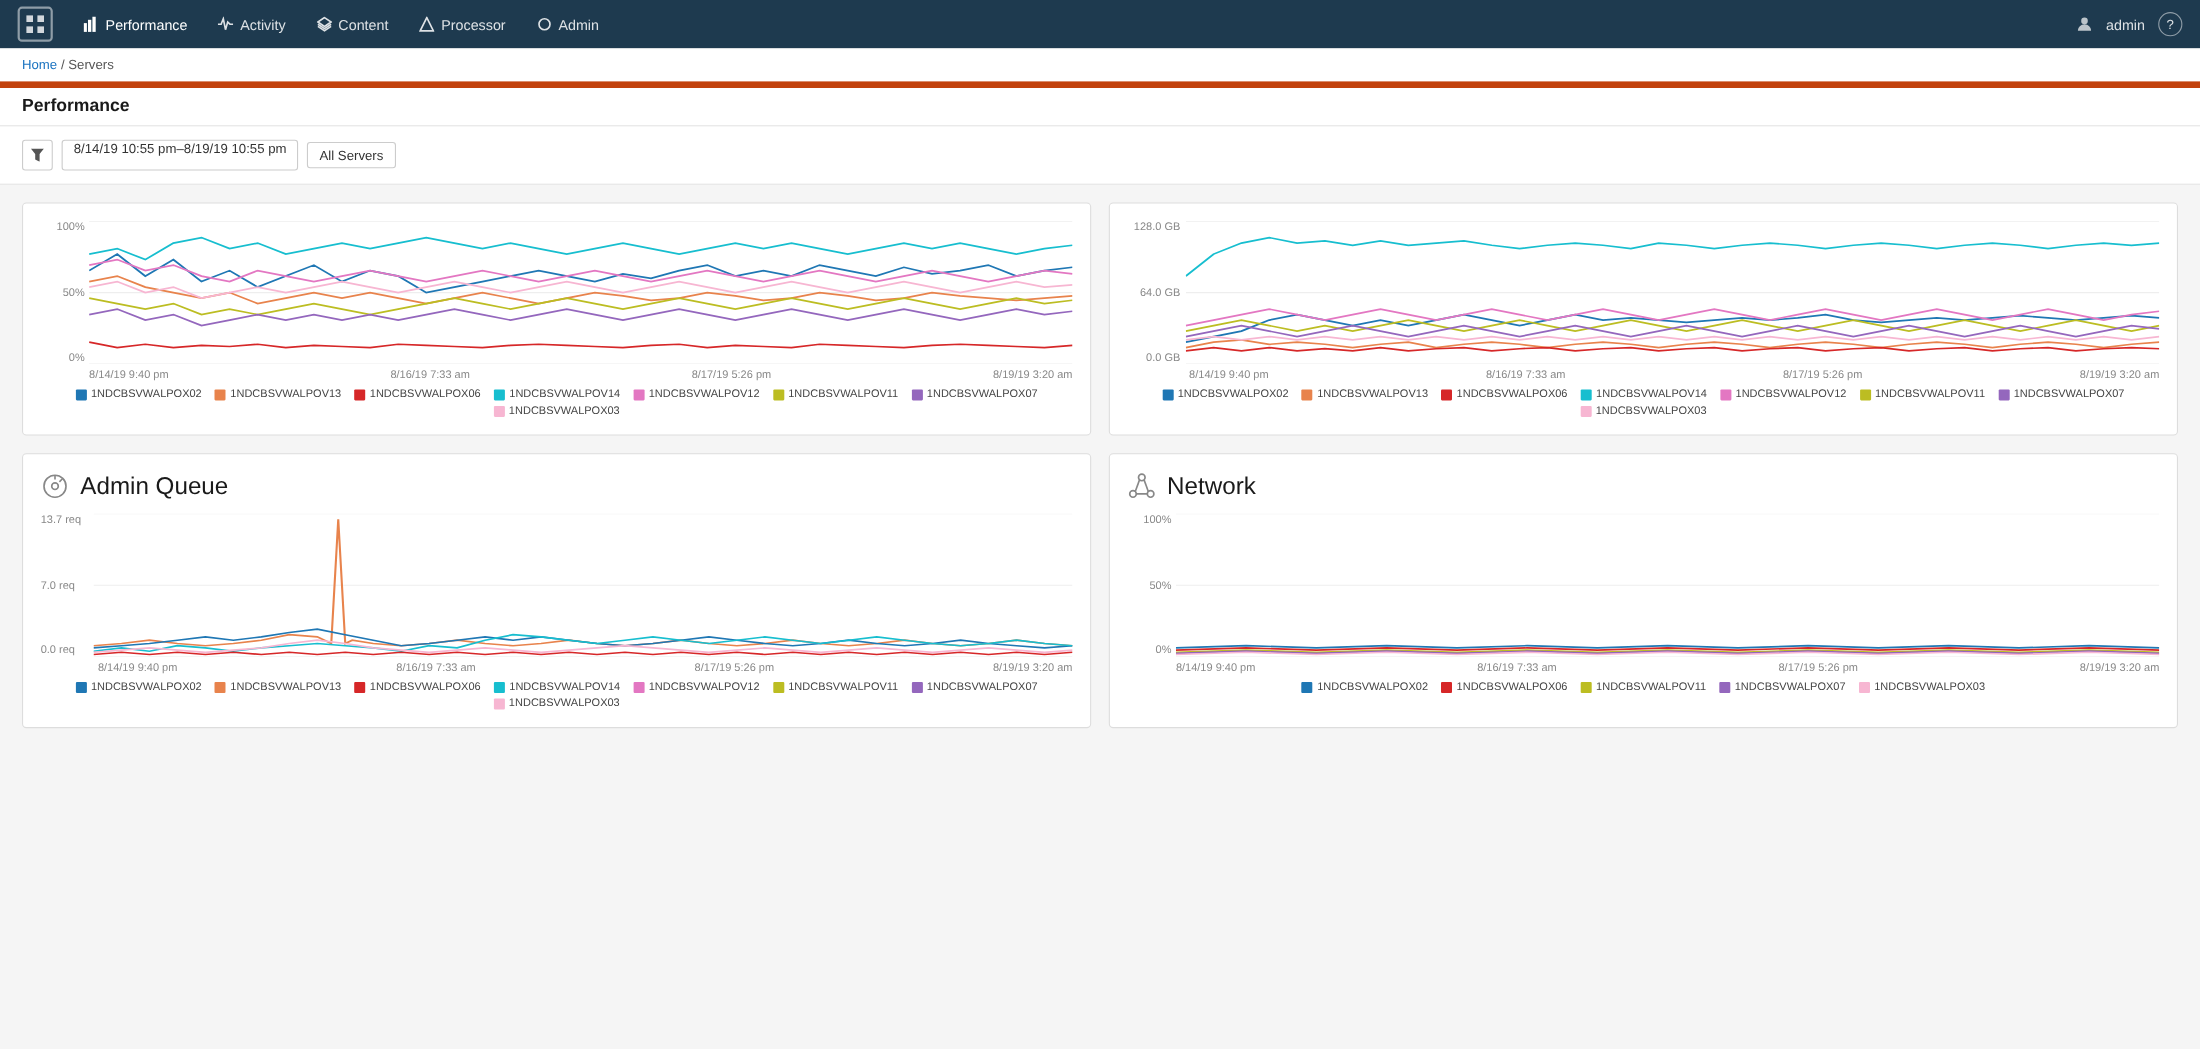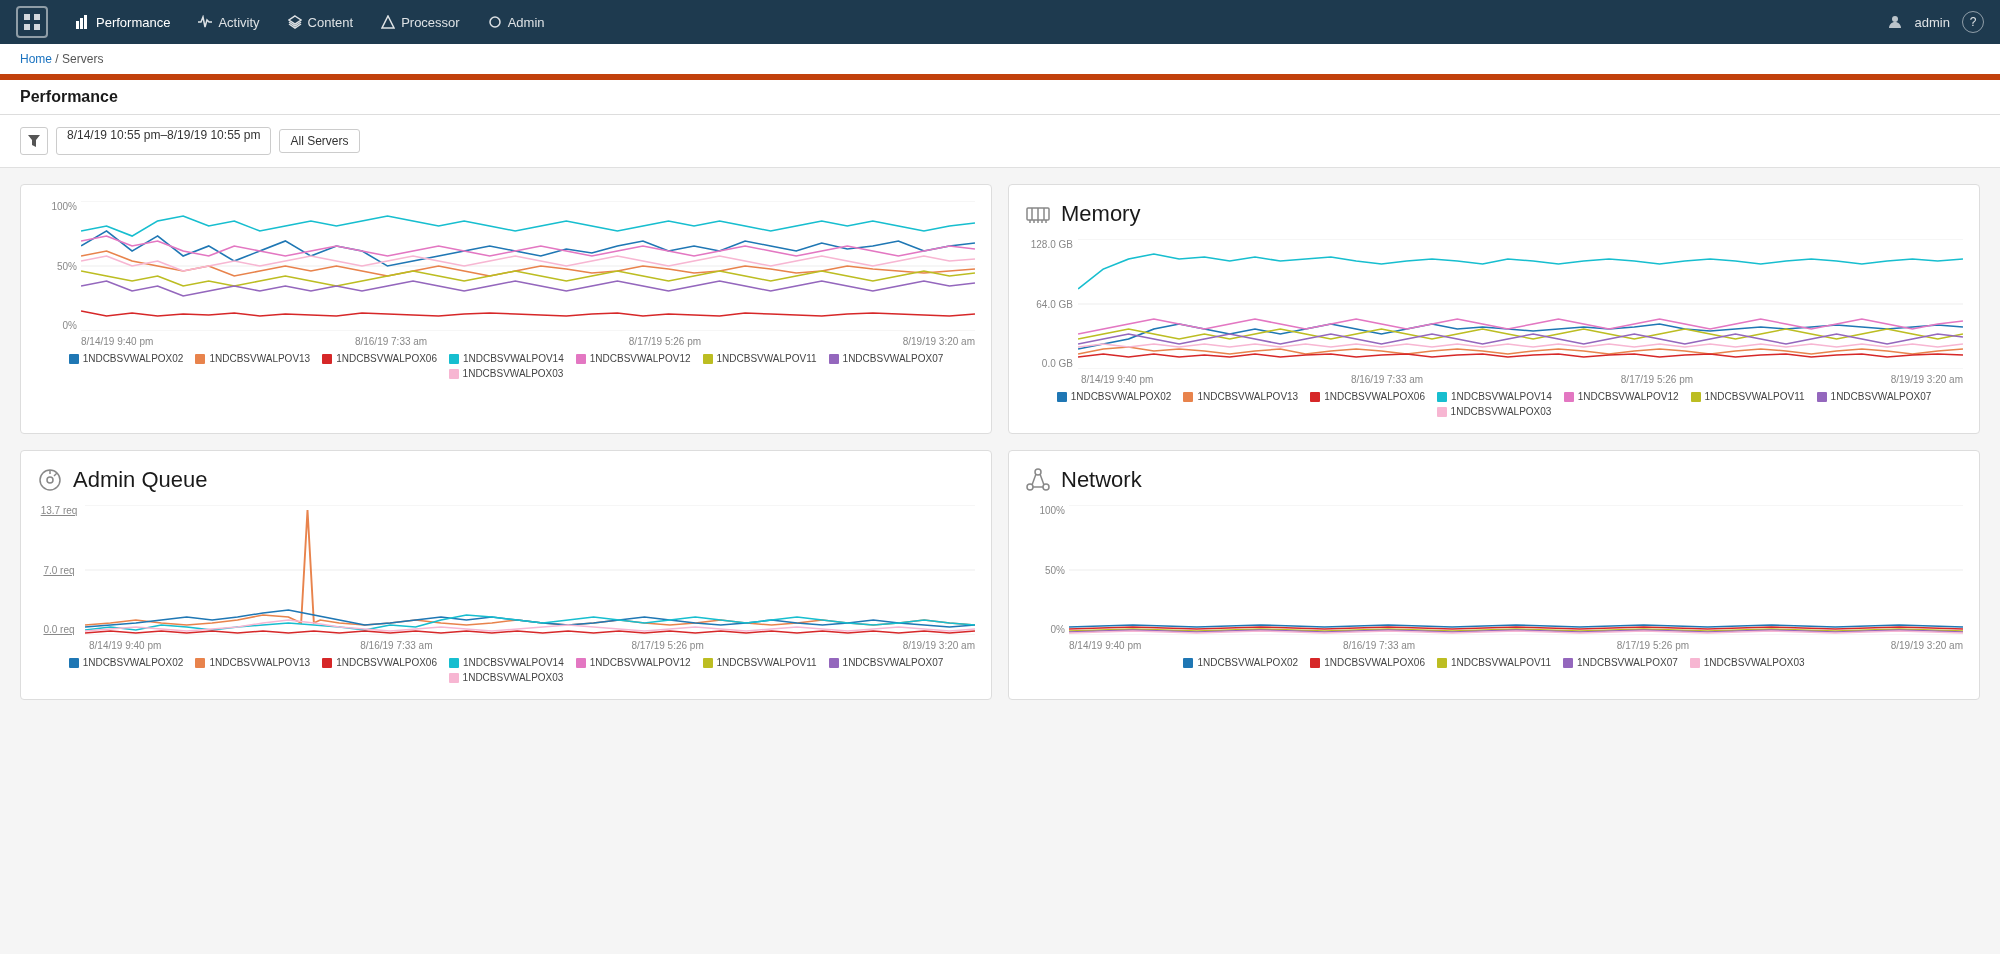--- a/index.html
+++ b/index.html
@@ -340,20 +340,6 @@
     </div>
 
     <div class="chart-panel">
-      <div class="chart-header">
-        <svg width="26" height="26" viewBox="0 0 26 26" fill="none" stroke="#888" stroke-width="1.5">
-          <rect x="2" y="7" width="22" height="12" rx="1"></rect>
-          <line x1="7" y1="7" x2="7" y2="19"></line>
-            <line x1="13" y1="7" x2="13" y2="19"></line>
-            <line x1="19" y1="7" x2="19" y2="19"></line>
-          <line x1="5" y1="19" x2="5" y2="22"></line>
-            <line x1="9" y1="19" x2="9" y2="22"></line>
-            <line x1="13" y1="19" x2="13" y2="22"></line>
-            <line x1="17" y1="19" x2="17" y2="22"></line>
-            <line x1="21" y1="19" x2="21" y2="22"></line>
-        </svg>
-        <span class="chart-title">Memory</span>
-      </div>
       <div style="display:flex; gap:1px;">
         <div style="width:52px; display:flex; flex-direction:column; justify-content:space-between; font-size:10px; color:#888; height:130px; text-align:right; padding-right:4px;">
           <span>128.0 GB</span>

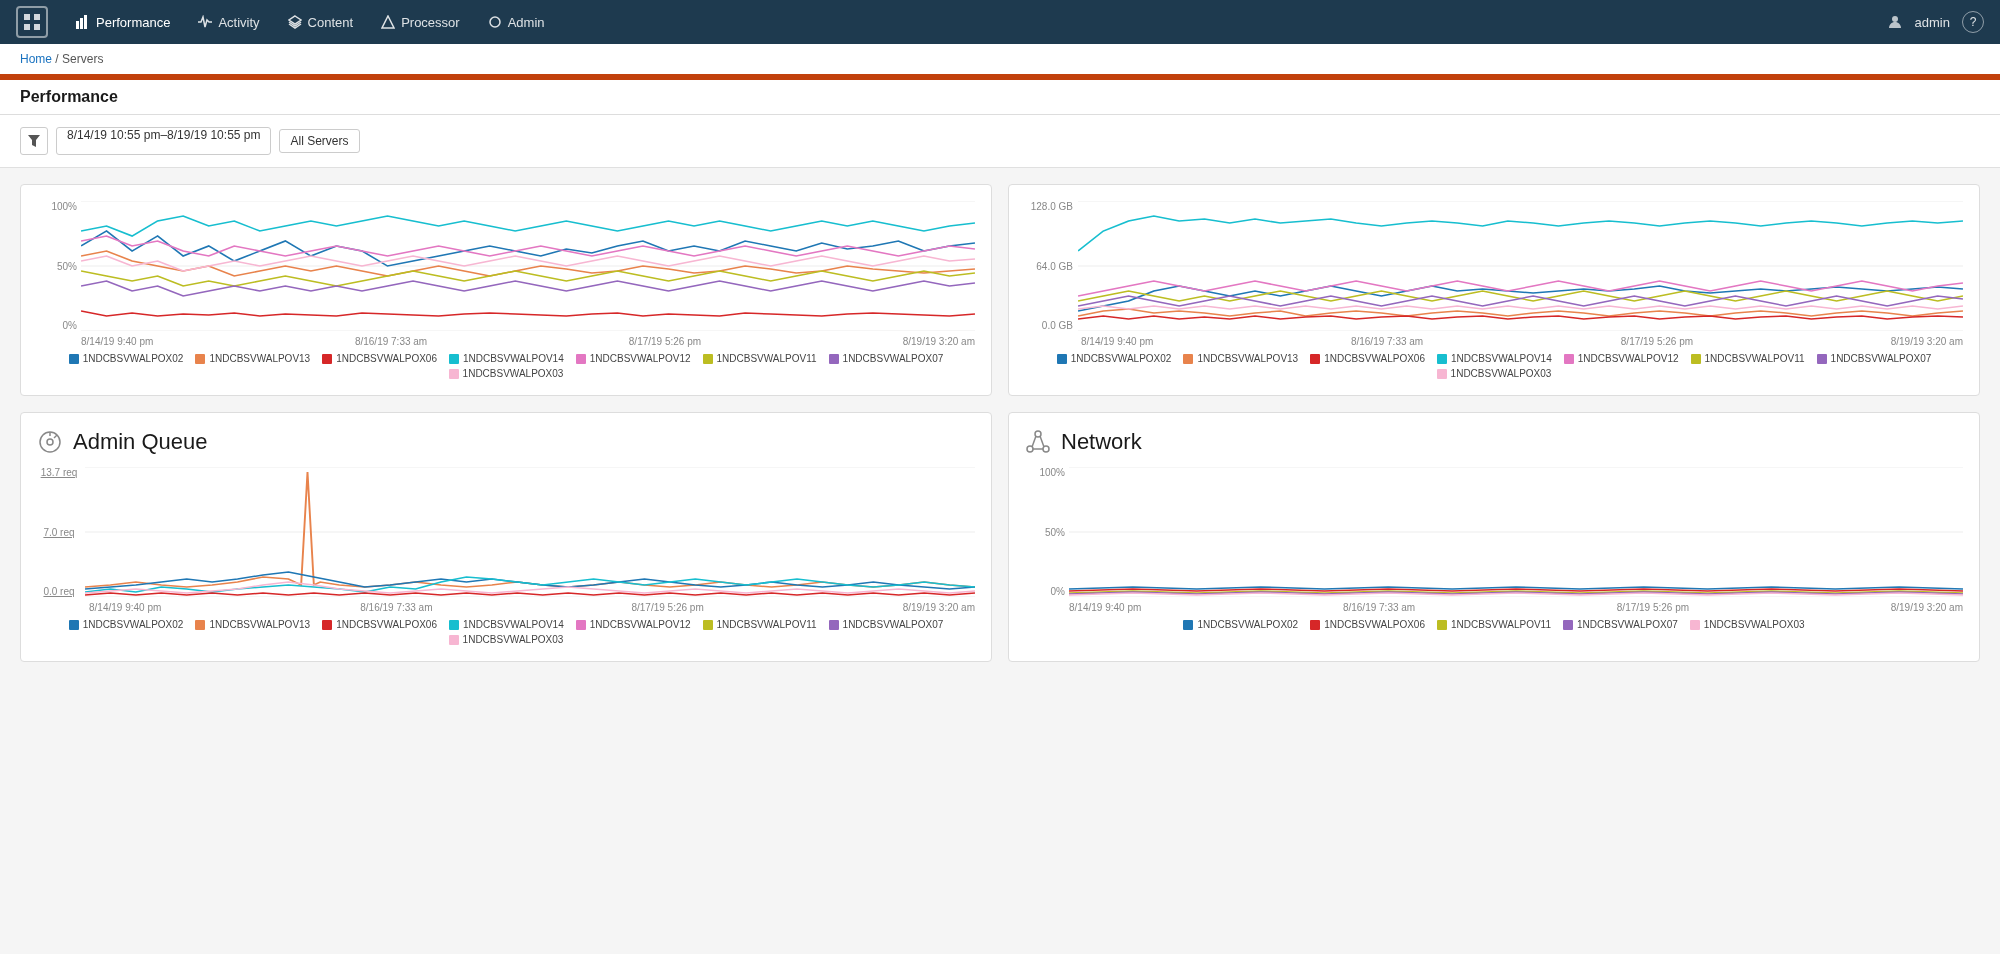--- a/index.html
+++ b/index.html
@@ -416,7 +416,7 @@
         <span class="chart-title">Admin Queue</span>
       </div>
       <div style="display:flex; gap:0;">
-        <div style="width:48px; display:flex; flex-direction:column; justify-content:space-between; font-size:10px; color:#888; height:130px; text-align:center; padding-right:4px;text-decoration:underline;">
+        <div style="width:48px; display:flex; flex-direction:column; justify-content:space-between; font-size:10px; color:#888; height:130px; text-align:left; padding-right:4px;">
           <span>13.7 req</span>
           <span>7.0 req</span>
           <span>0.0 req</span>

